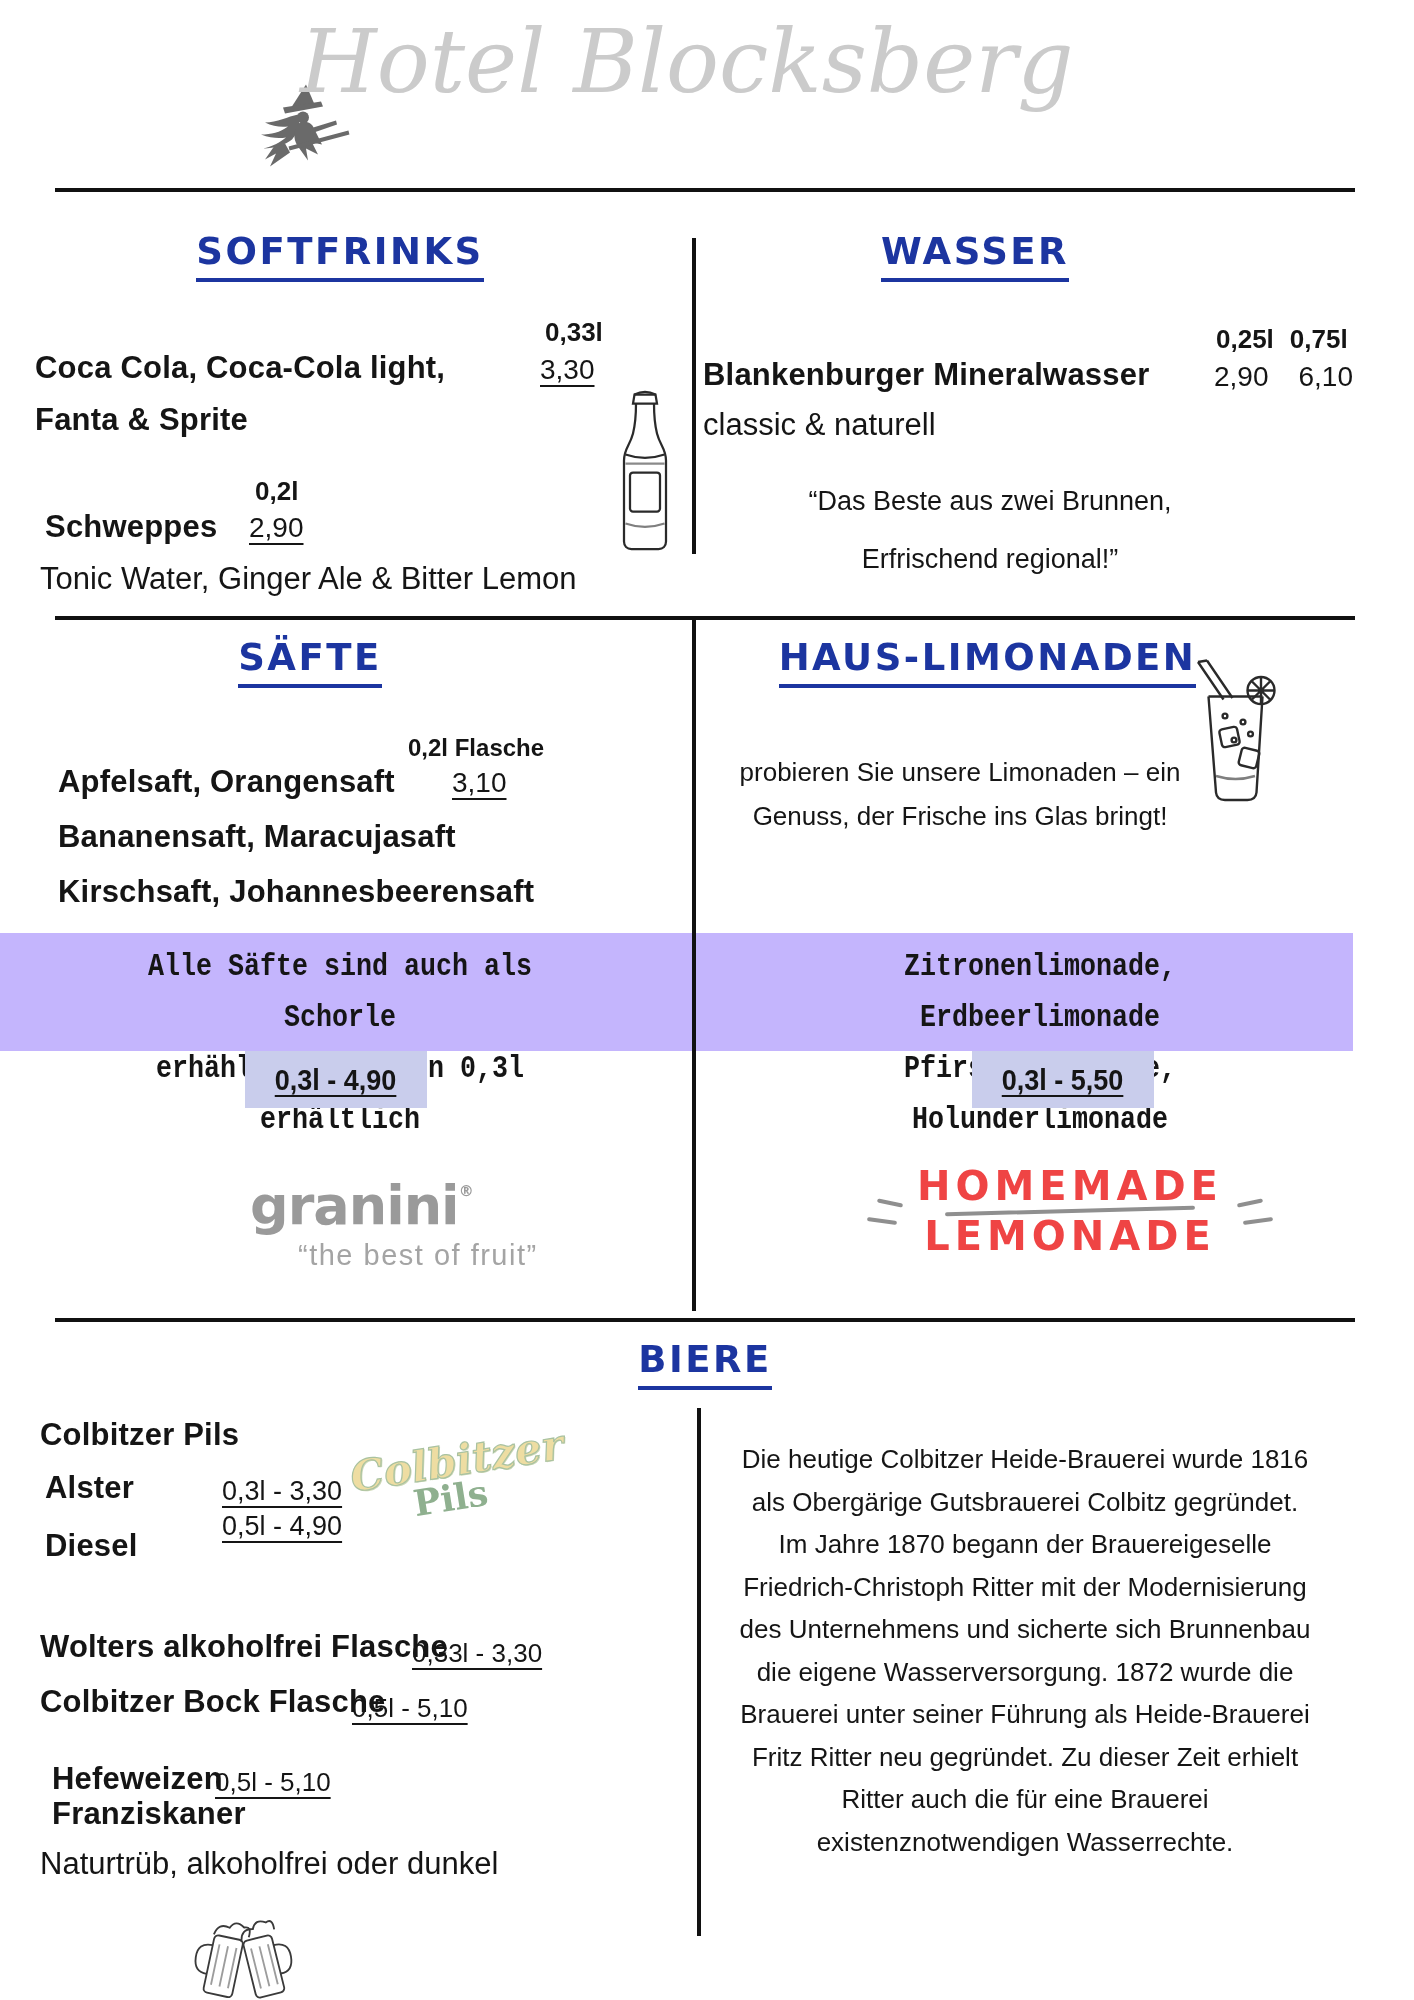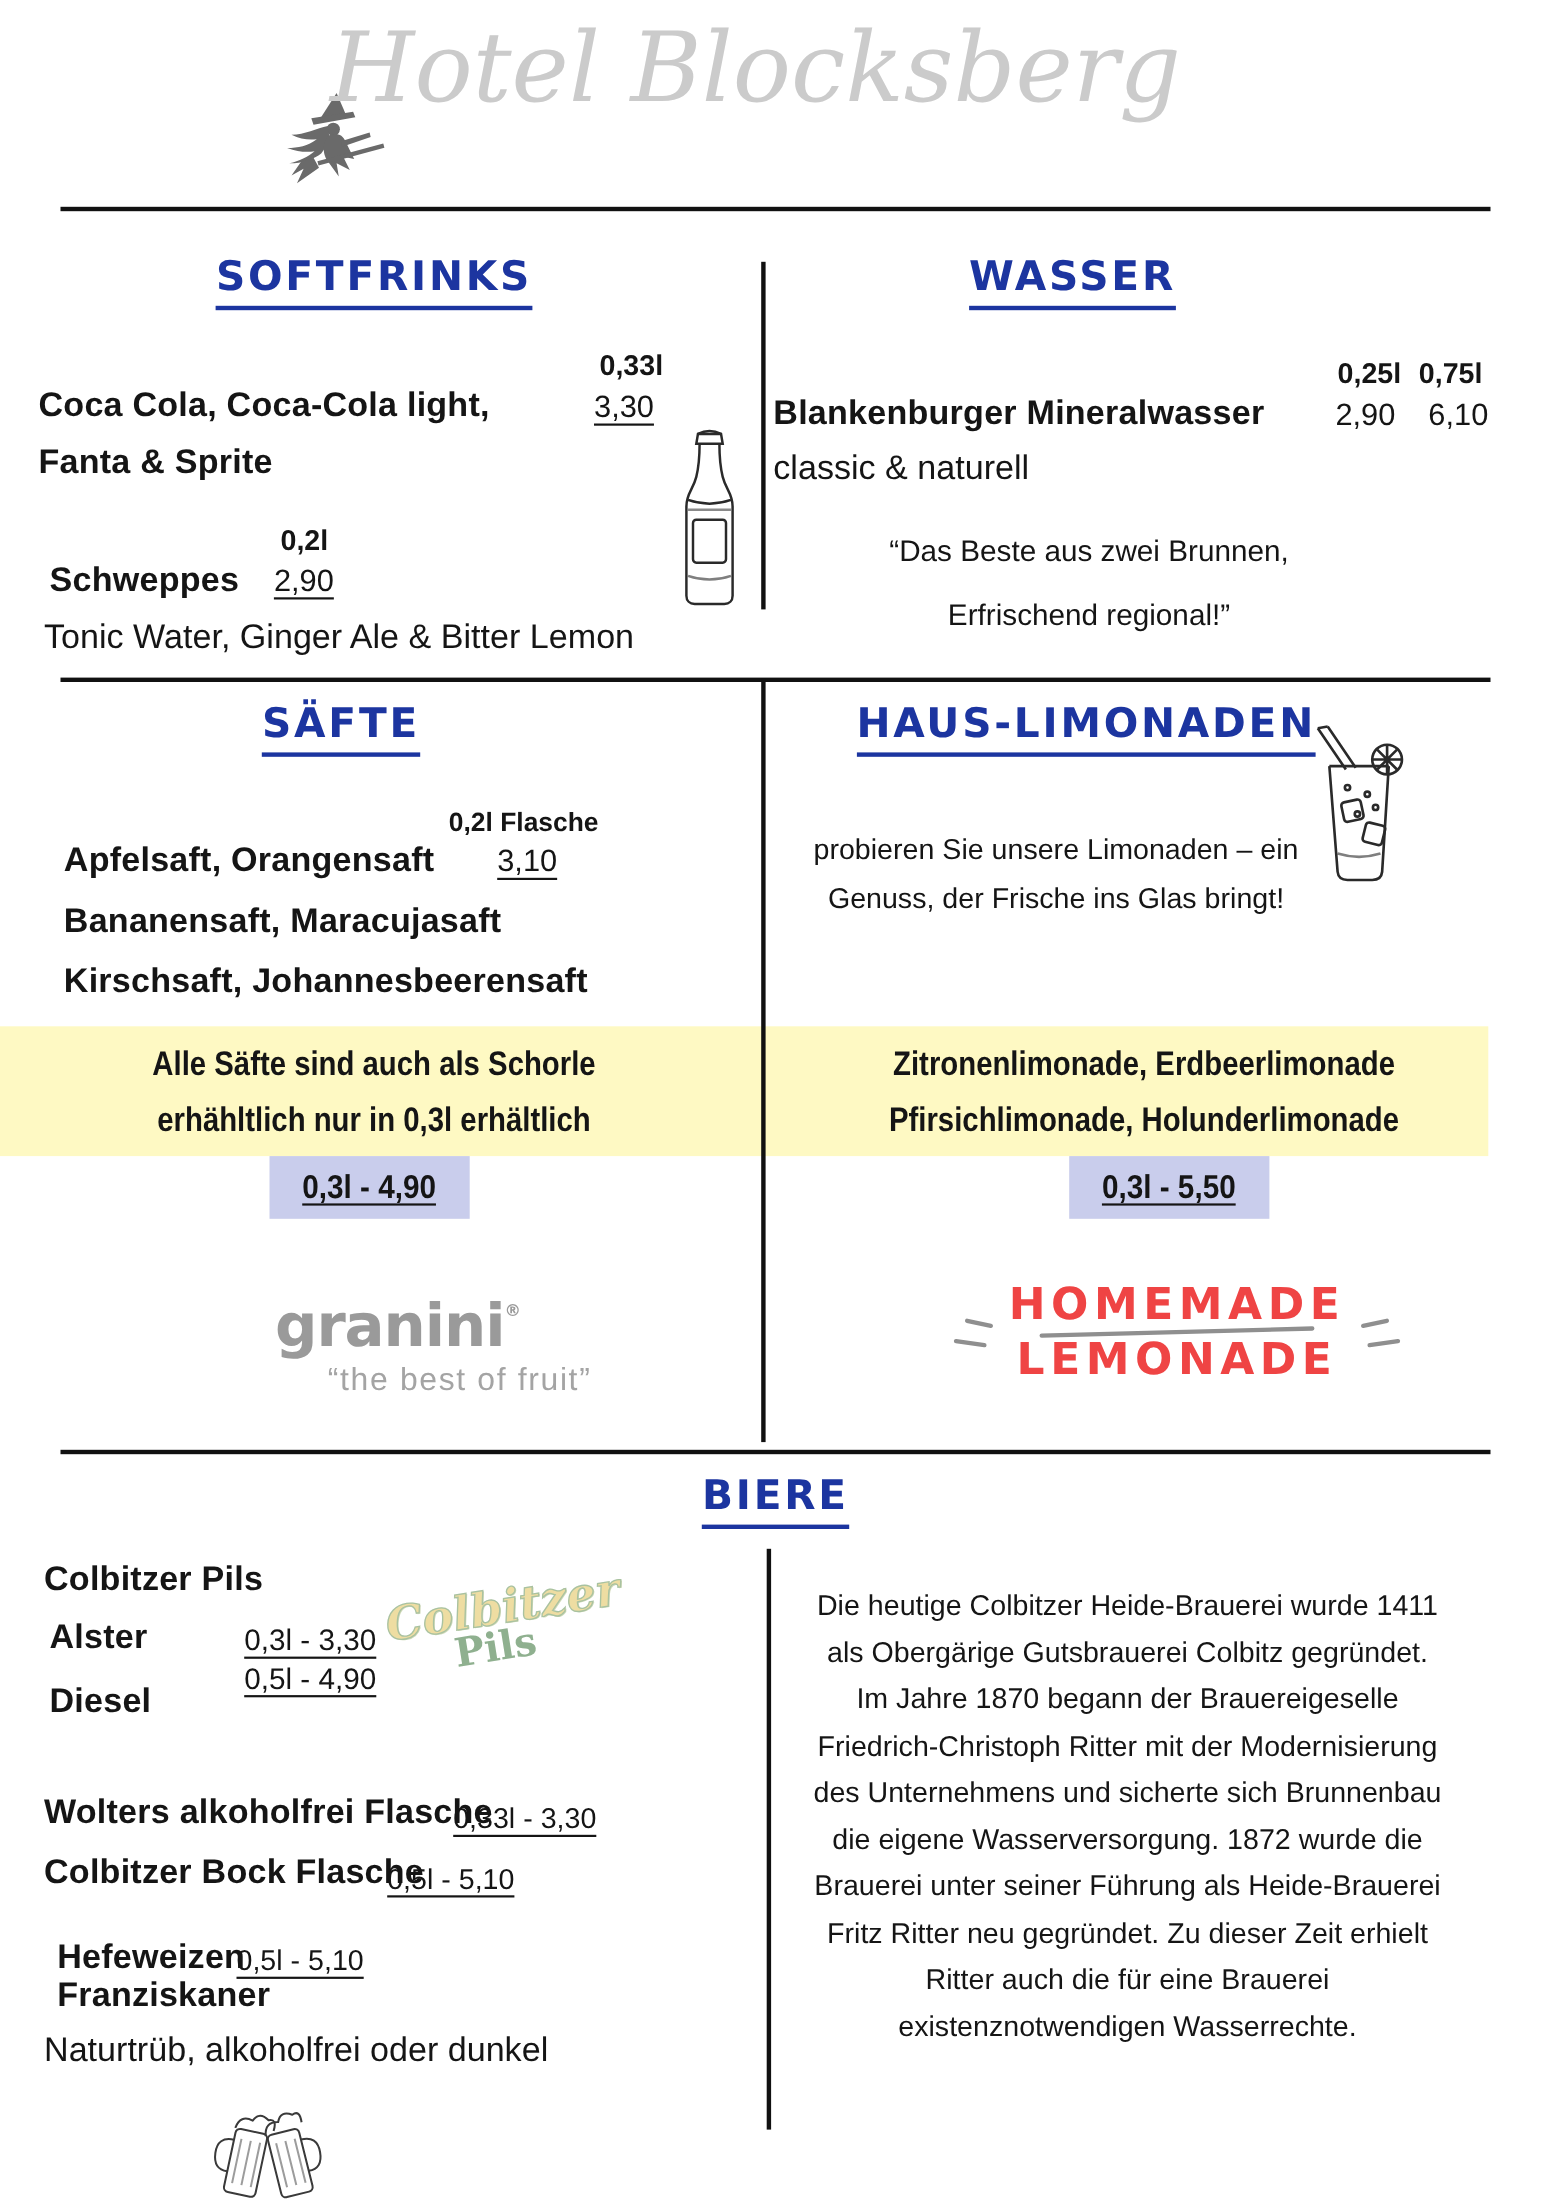--- a/index.html
+++ b/index.html
@@ -20,7 +20,7 @@
   .price.no-u{text-decoration:none;}
   .quote-block{position:absolute;text-align:center;font-size:27px;line-height:58px;}
   .desc-block{position:absolute;text-align:center;font-size:26px;line-height:44px;}
-  .band{position:absolute;background:#fef9c3;}
+  .band{position:absolute;background:#c4b5fd;font-family:Liberation Mono, monospace;}
   .band-text{position:absolute;text-align:center;font-weight:700;font-size:31px;
              line-height:51px;transform:scaleX(.86);transform-origin:center;}
   .chip{position:absolute;background:#c9cdec;display:flex;align-items:center;justify-content:center;}

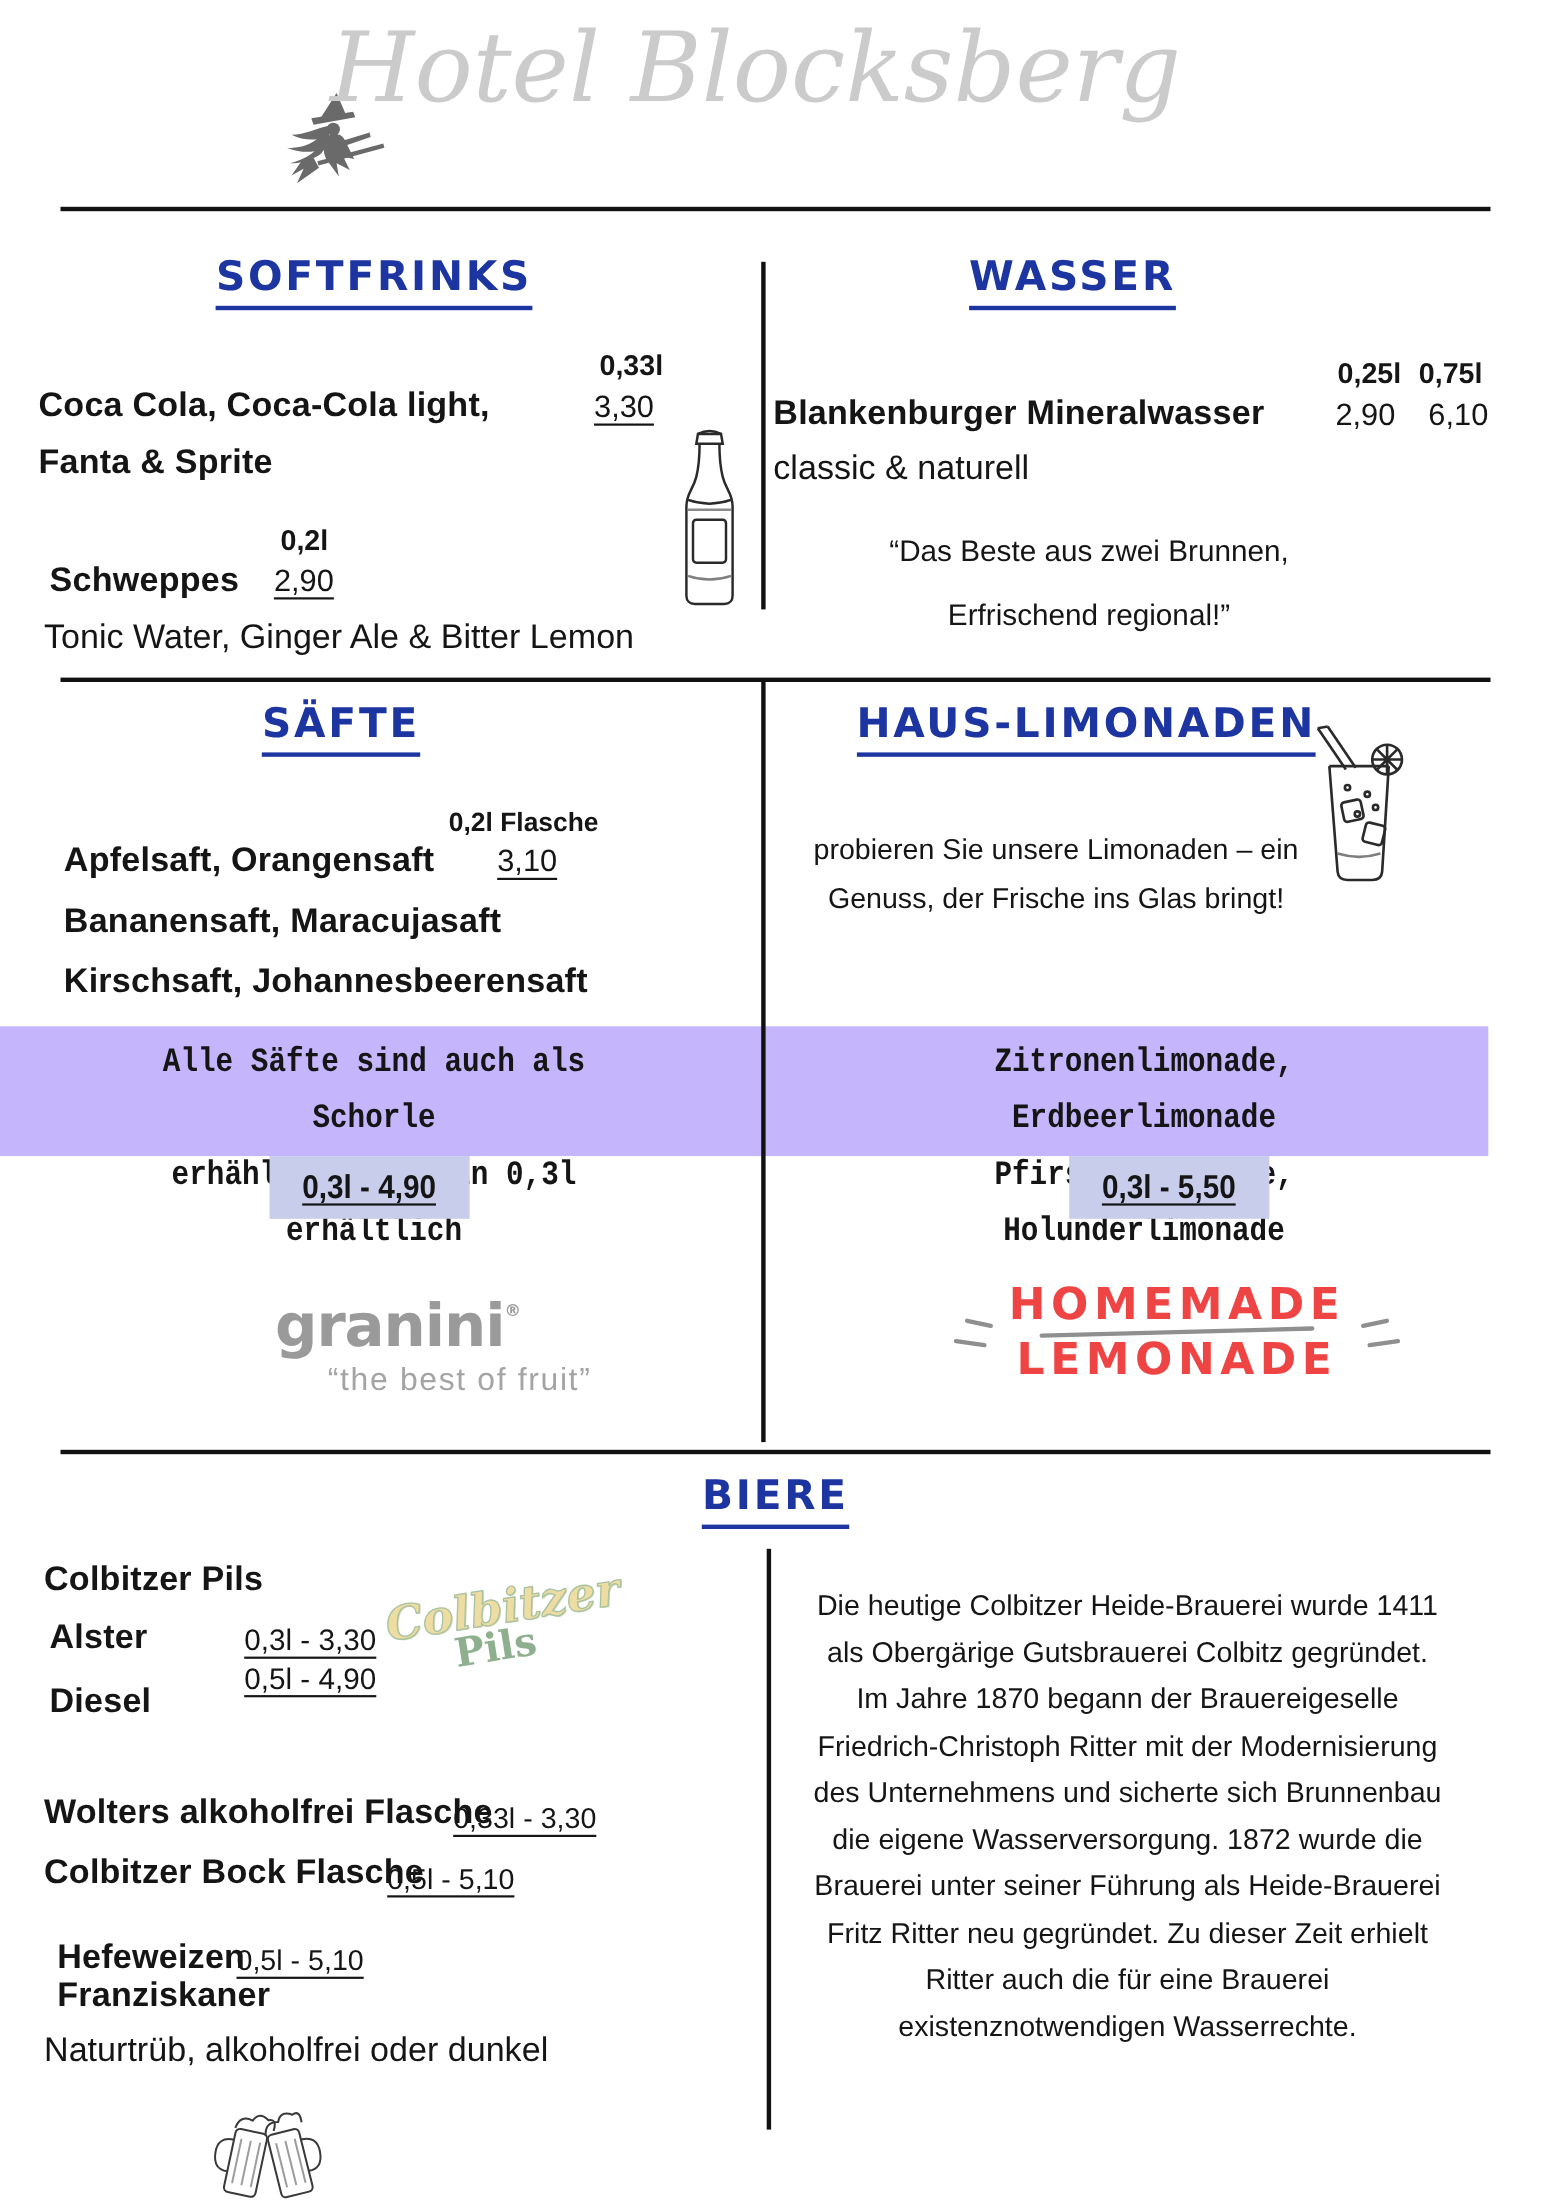--- a/index.html
+++ b/index.html
@@ -231,7 +231,7 @@
   <div class="vdiv" style="left:697px;top:1408px;height:528px;"></div>
 
   <div class="story" style="left:710px;top:1438px;width:630px;">
-    <div>Die heutige Colbitzer Heide-Brauerei wurde 1411</div>
+    <div>Die heutige Colbitzer Heide-Brauerei wurde 1816</div>
     <div>als Obergärige Gutsbrauerei Colbitz gegründet.</div>
     <div>Im Jahre 1870 begann der Brauereigeselle</div>
     <div>Friedrich-Christoph Ritter mit der Modernisierung</div>

